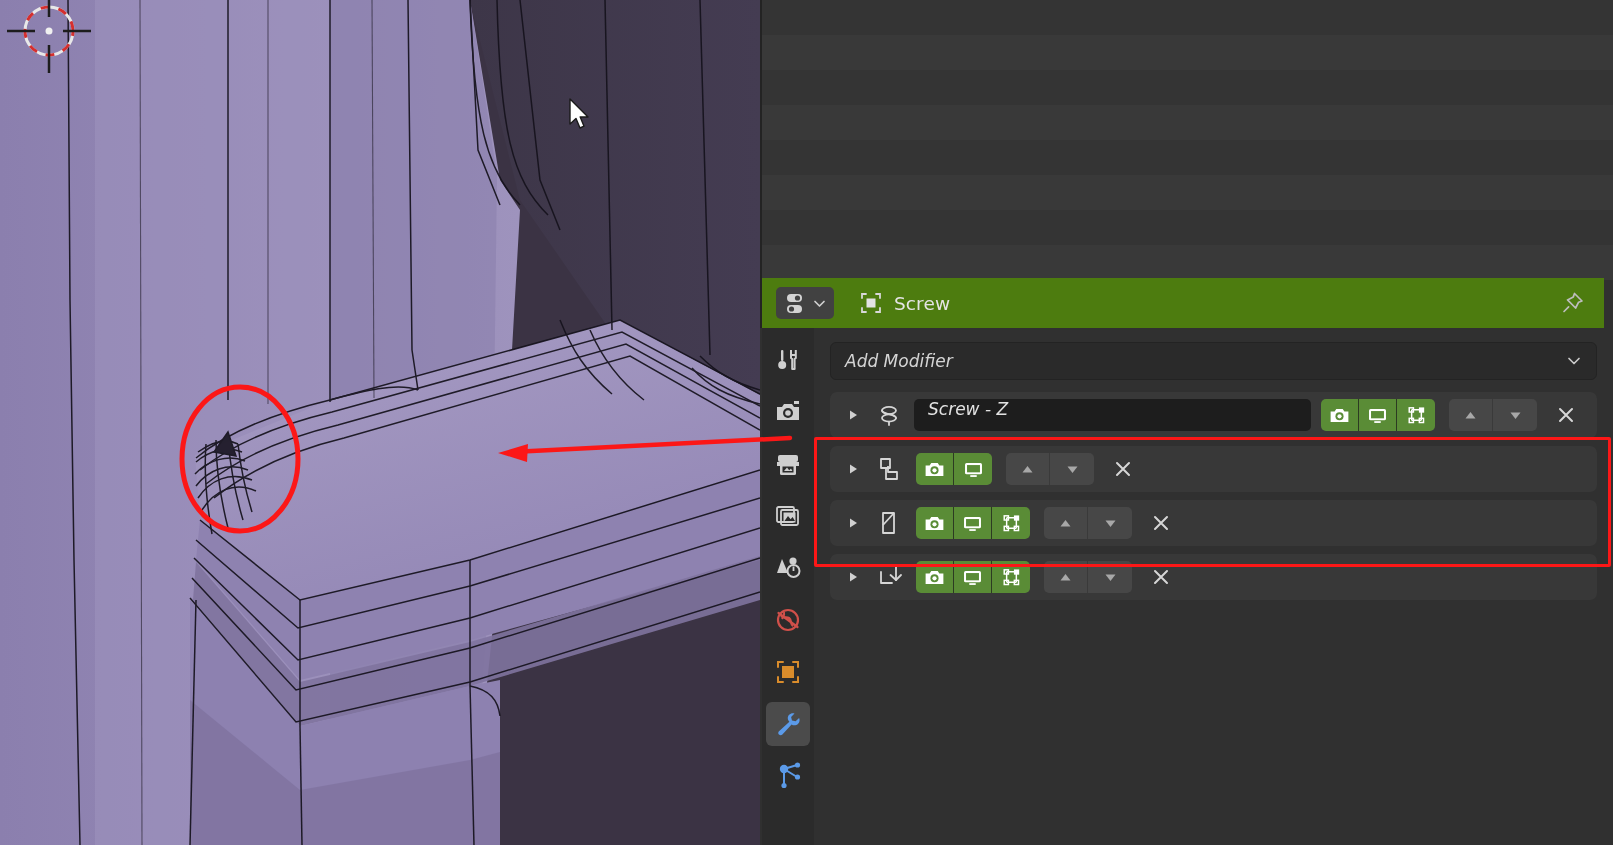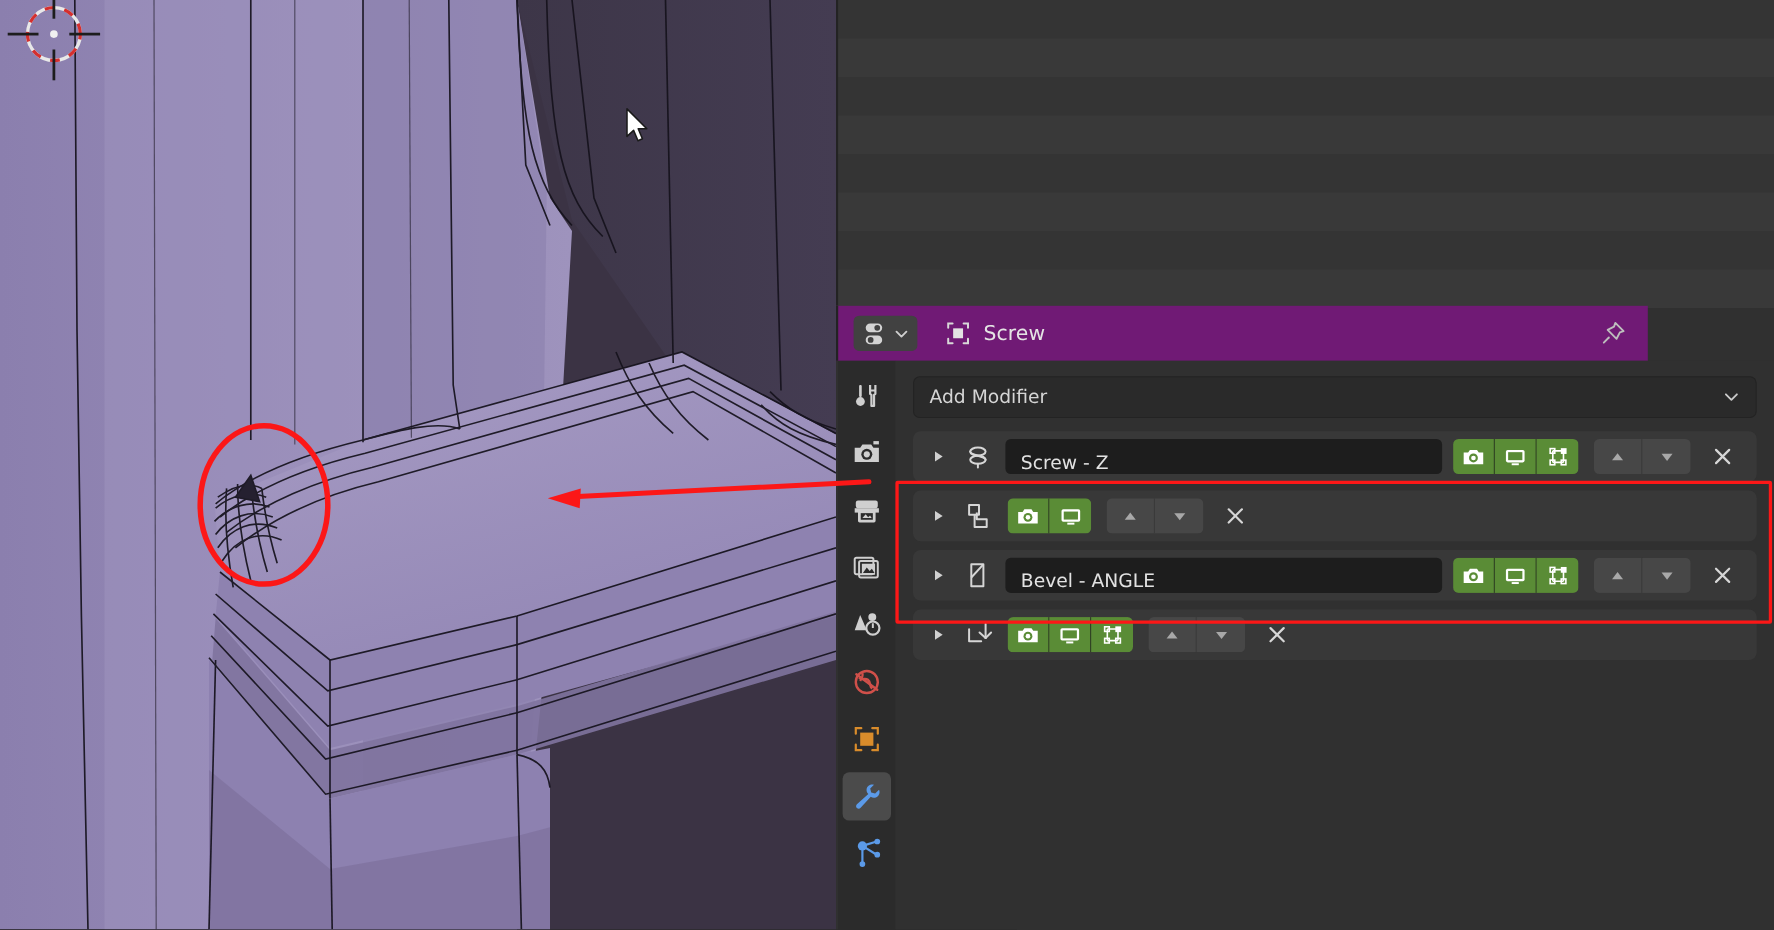--- a/index.html
+++ b/index.html
@@ -41,8 +41,8 @@
 
   
   #props-header {
-    position: absolute; left: 0; top: 278px; width: 738px; height: 50px;
-    background: #701a75;
+    position: absolute; left: 0; top: 278px; width: 844px; height: 50px;
+    background: #4d7c0f;
     border-left: 2px solid #232323;
     display: flex; align-items: center;
     padding: 0 14px 0 14px;

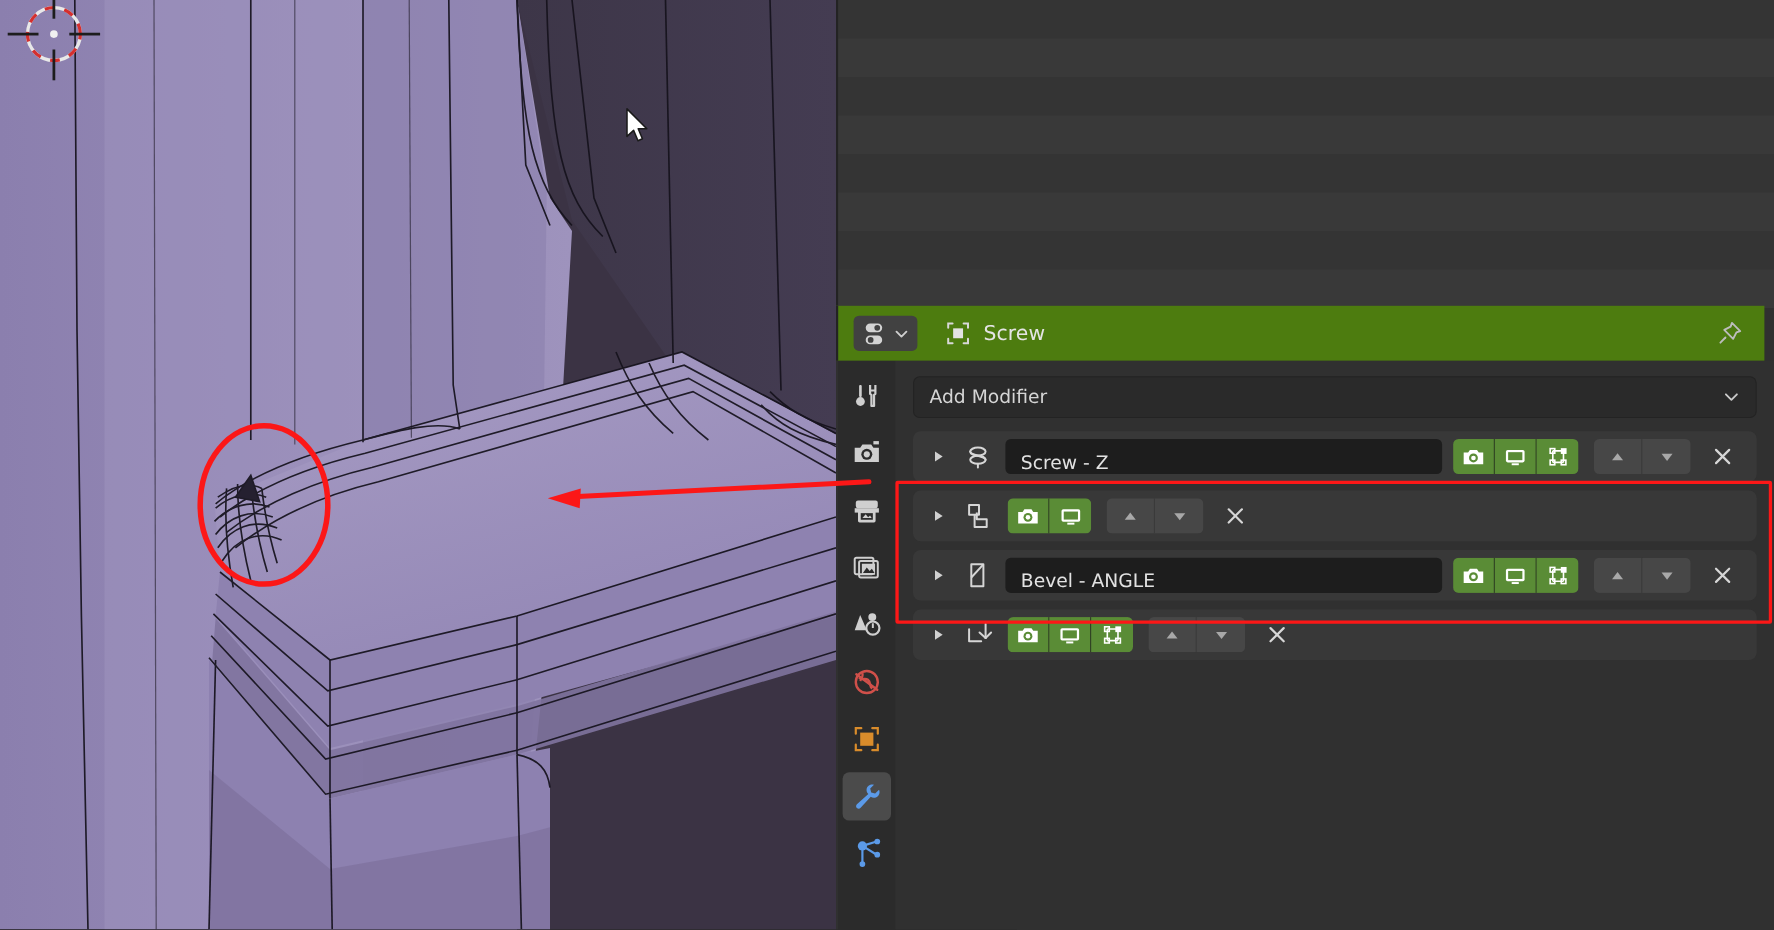--- a/index.html
+++ b/index.html
@@ -84,6 +84,7 @@
     width: 799px; height: 517px;
     background: #303030;
     padding: 14px 16px 0 16px;
+    font-style: italic;
   }
 
   #add-modifier-btn {

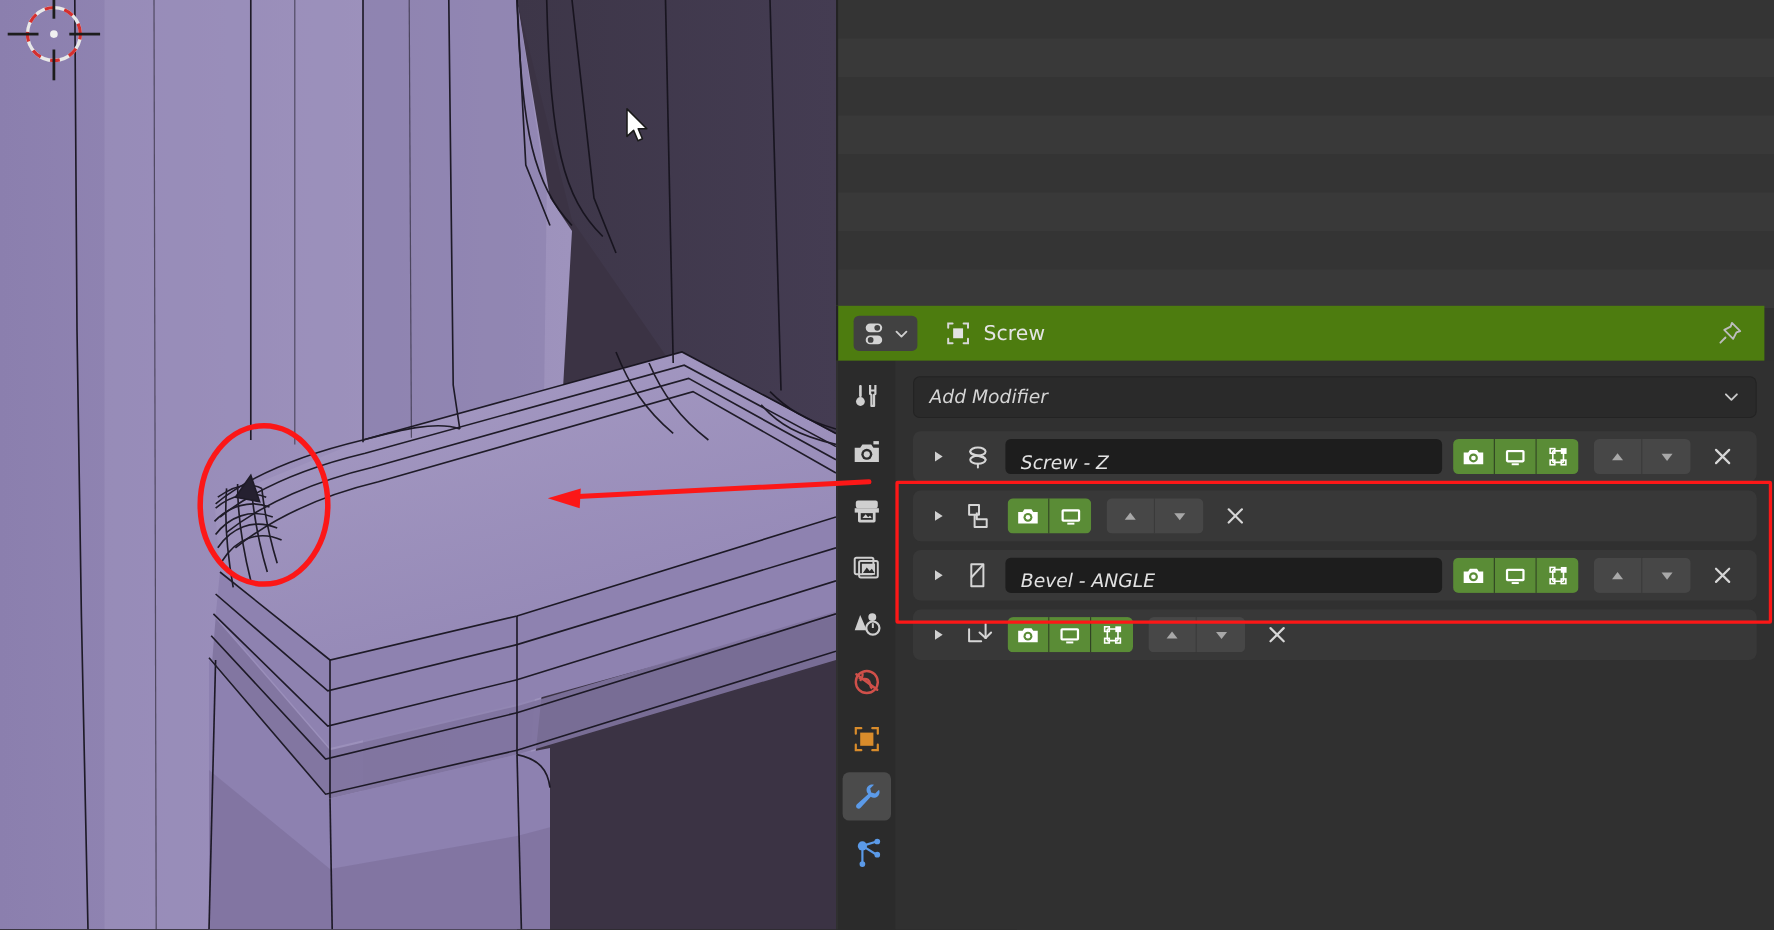--- a/index.html
+++ b/index.html
@@ -122,7 +122,7 @@
     flex: 1 1 auto; height: 32px; margin-left: 8px;
     background: #1d1d1d;
     border-radius: 5px;
-    display: flex; align-items: flex-end;
+    display: flex; align-items: flex-start;
     padding: 0 14px;
     color: #e2e2e2; font-size: 17px;
     cursor: text;

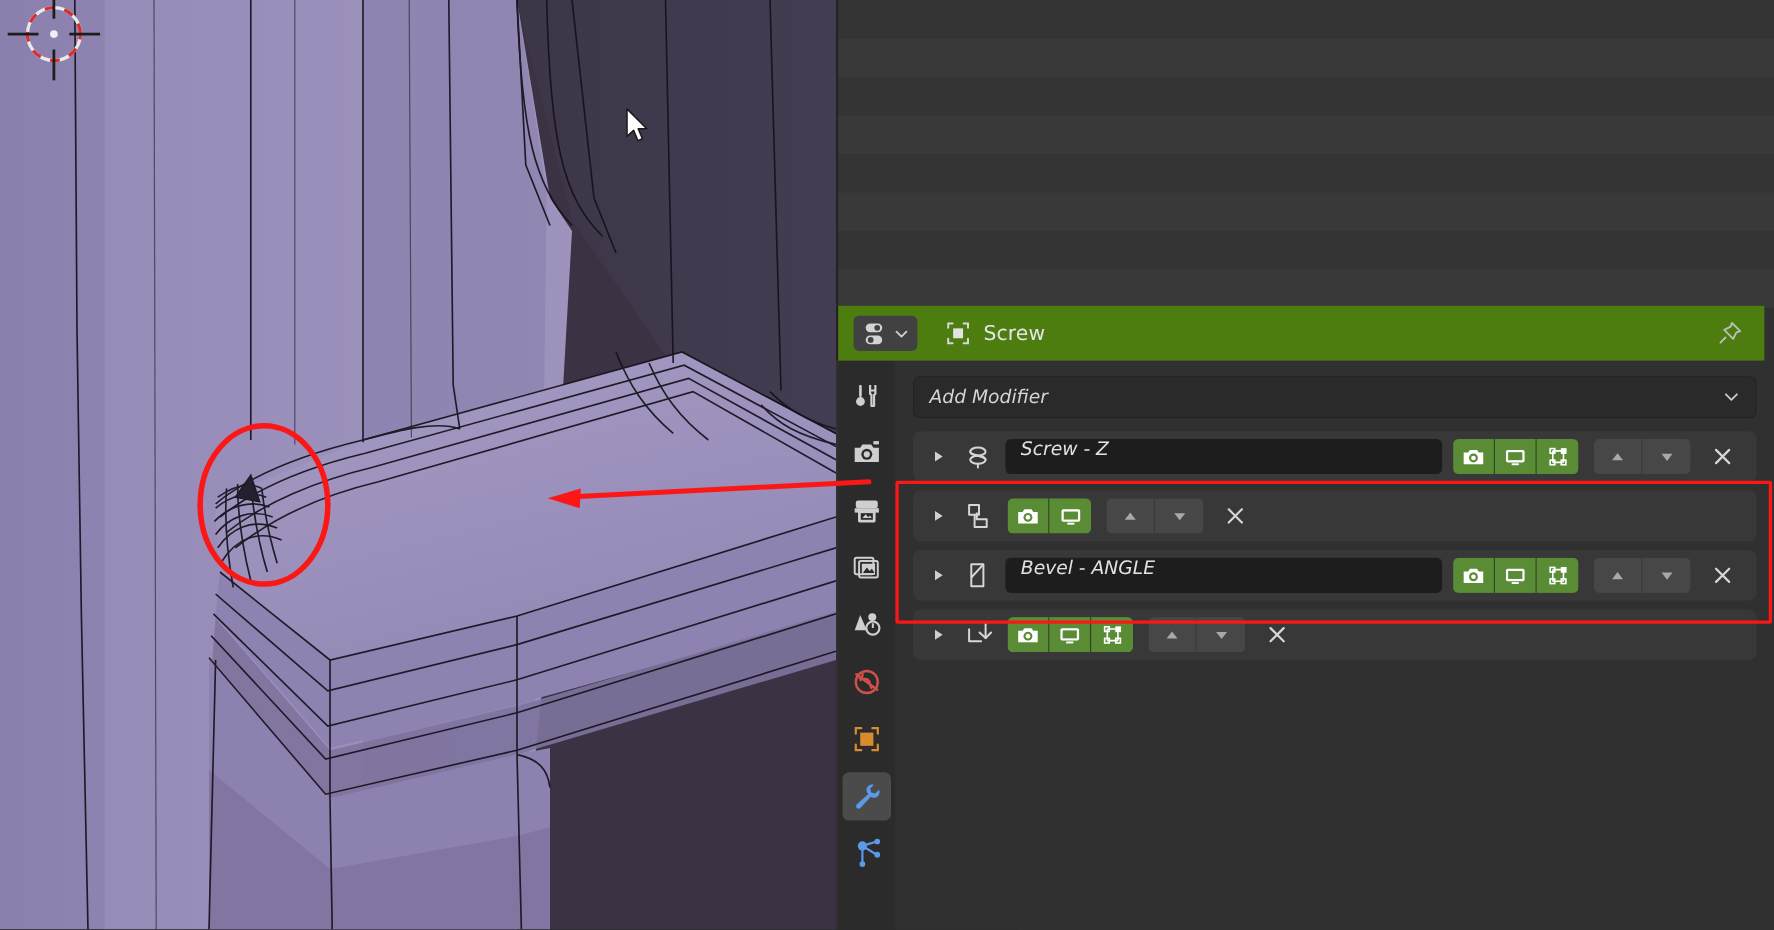--- a/index.html
+++ b/index.html
@@ -577,9 +577,6 @@
             <path d="M19,4 L8,16" fill="none" stroke="#d6d6d6" stroke-width="1.8"></path>
           </svg>
         </div>
-        <div class="mod-name">
-          <span>Bevel - ANGLE</span>
-        </div>
         <div class="mod-toggles">
           <div class="tgl on">
             <svg width="21" height="21" viewBox="0 0 26 26">

